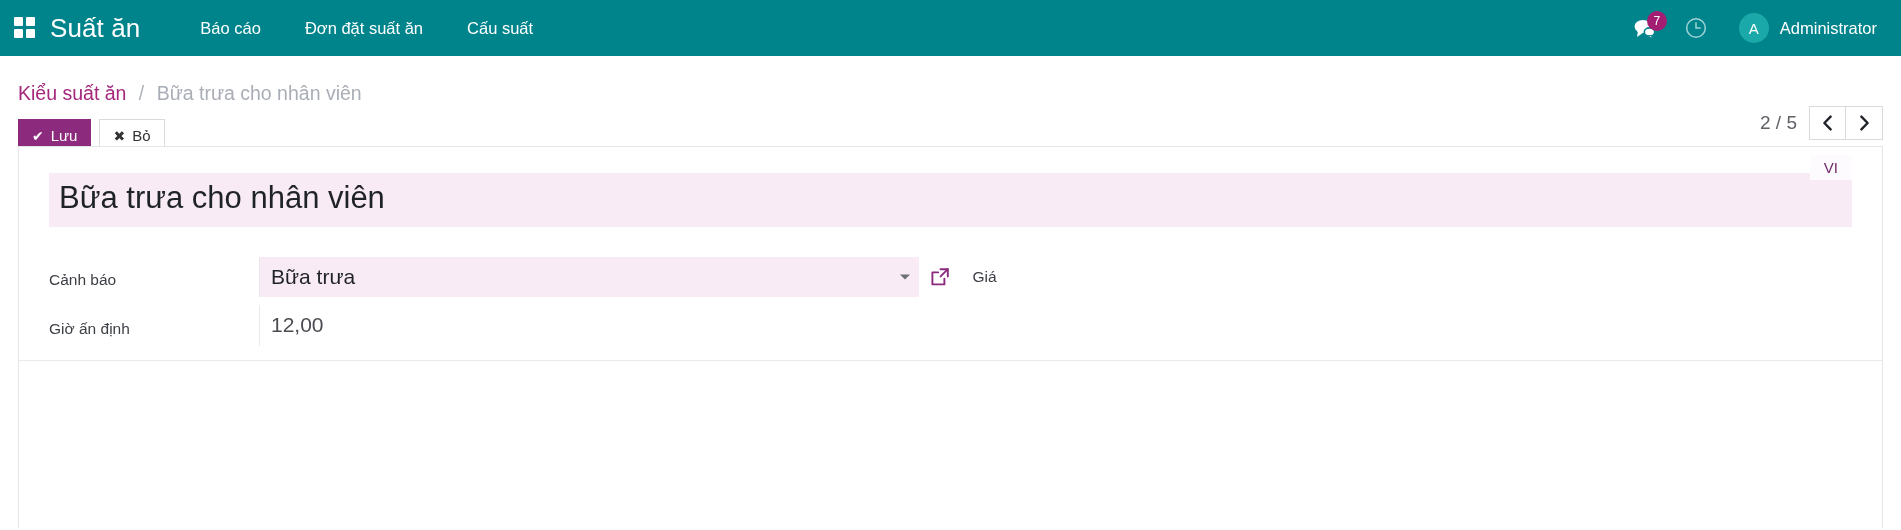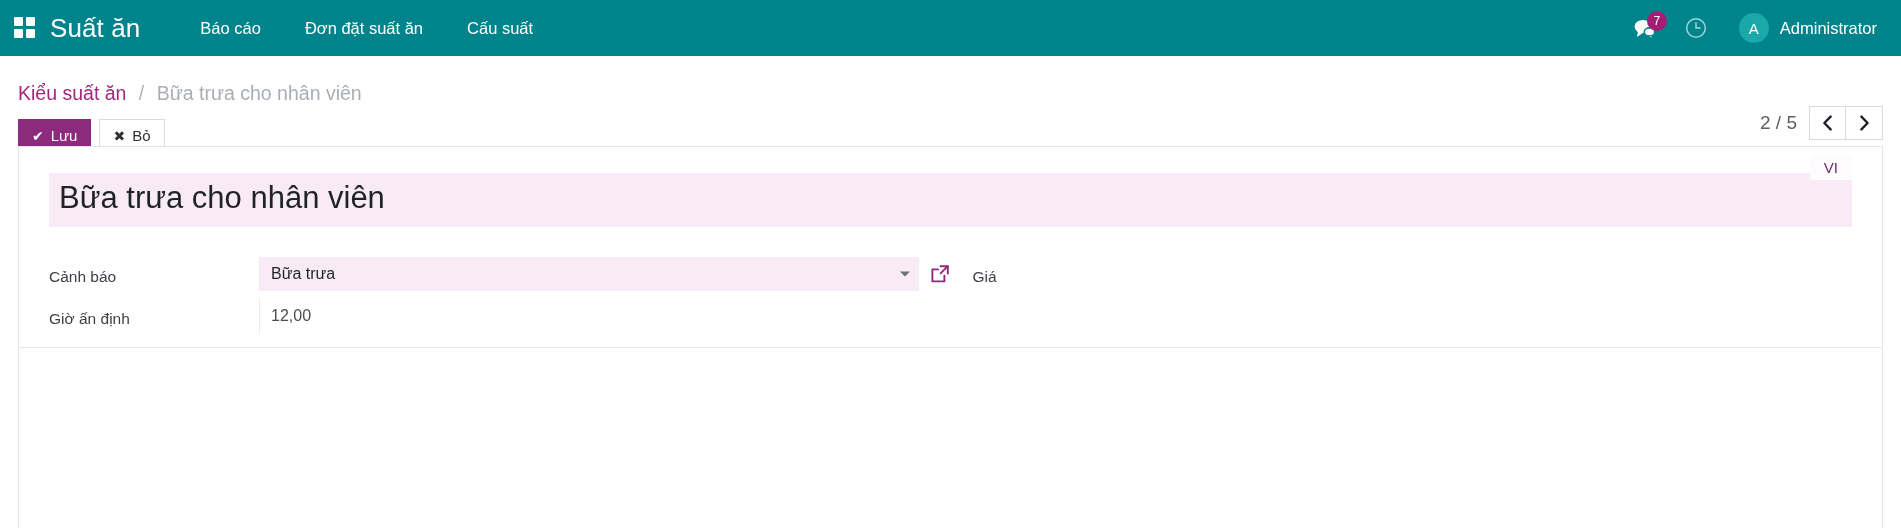--- a/index.html
+++ b/index.html
@@ -237,7 +237,7 @@
   }
   .f-input {
     background: #f8ebf5;
-    font-size: 16px;
+    font-size: 21px;
     color: #1f2329;
     padding: 7px 26px 7px 11px;
     line-height: 1.25;

